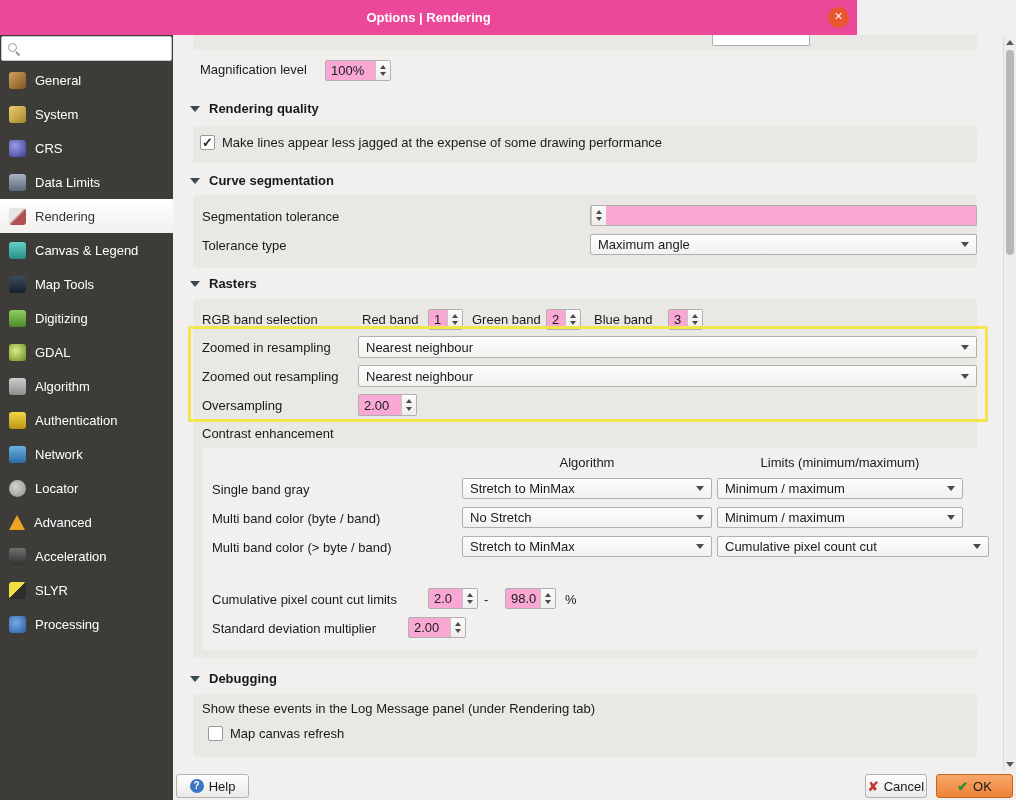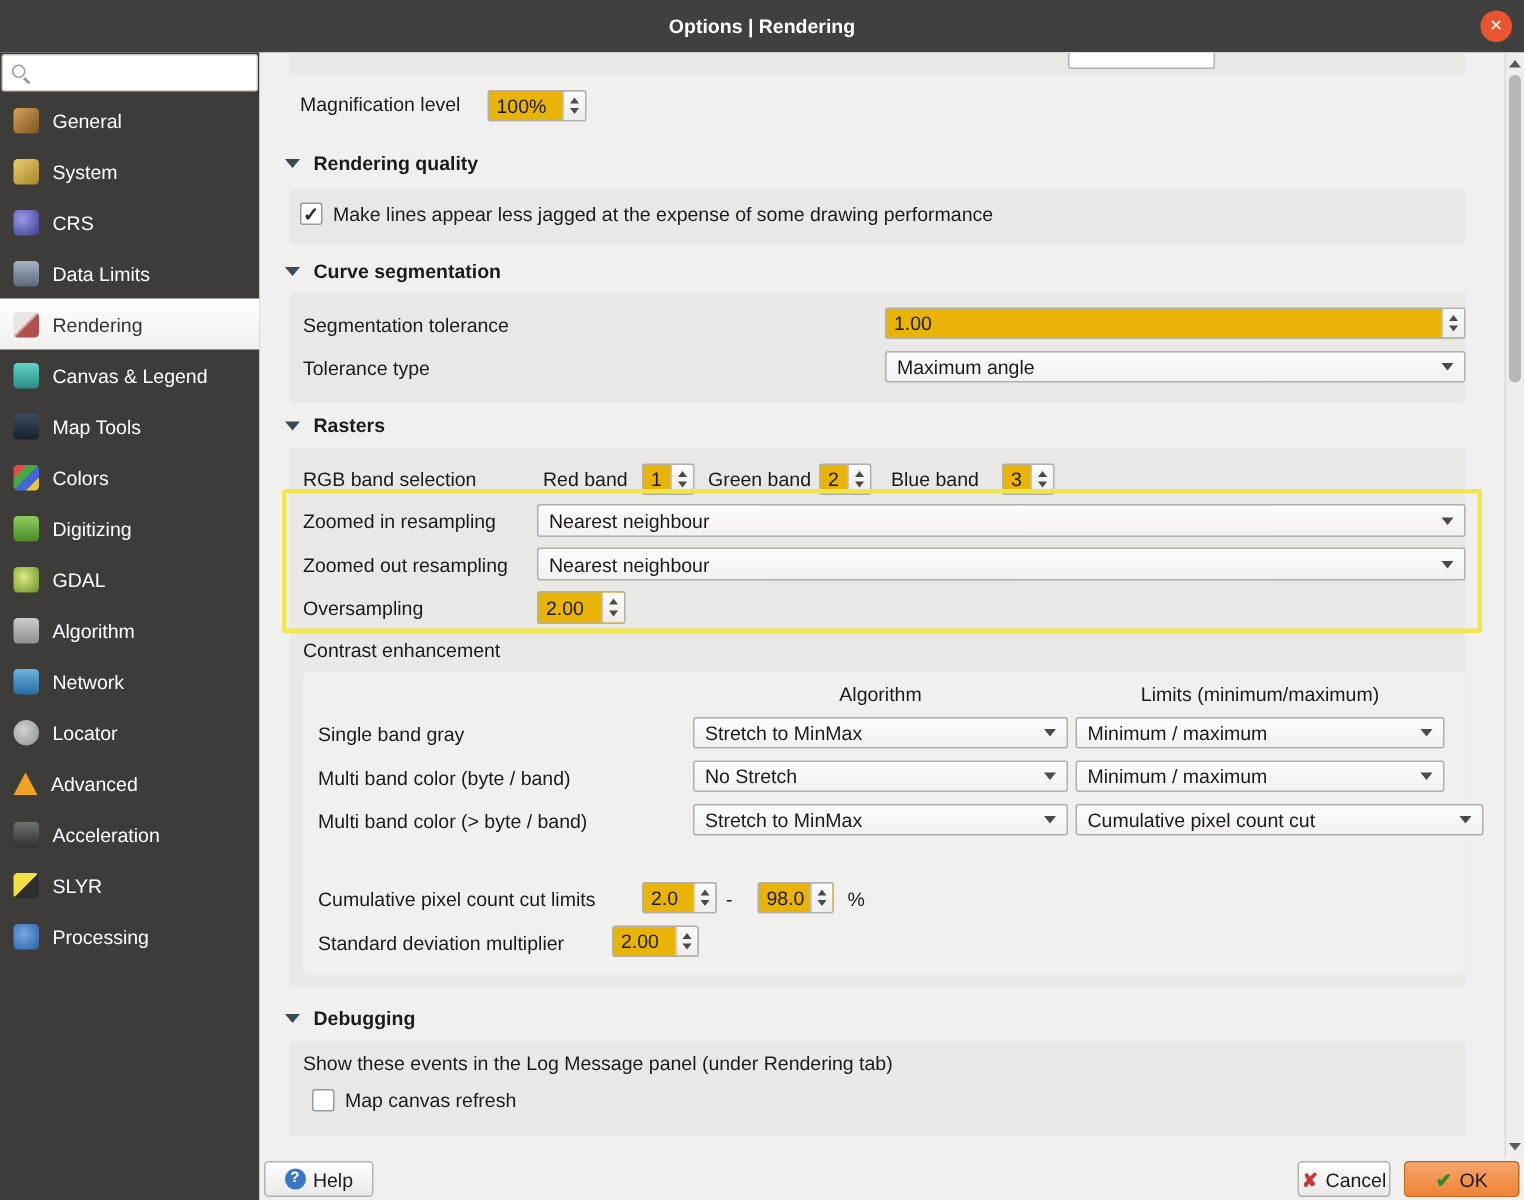--- a/index.html
+++ b/index.html
@@ -7,7 +7,7 @@
   body{position:relative;overflow:hidden;background:#f1f0ee;font-family:"Liberation Sans",sans-serif;font-size:13px;color:#1a1a1a}
   .abs{position:absolute}
   
-  .titlebar{position:absolute;left:0;top:0;width:1016px;height:35px;background:#404040}
+  .titlebar{position:absolute;left:0;top:0;width:857px;height:35px;background:#ec4899}
   .title{position:absolute;left:0;top:0;width:100%;line-height:35px;text-align:center;color:#fff;font-weight:bold;font-size:13px}
   .close-btn{position:absolute;right:8px;top:7px;width:21px;height:21px;border-radius:50%;background:#e9552e;color:#fff;font-size:14px;line-height:19px;text-align:center;cursor:pointer}
   

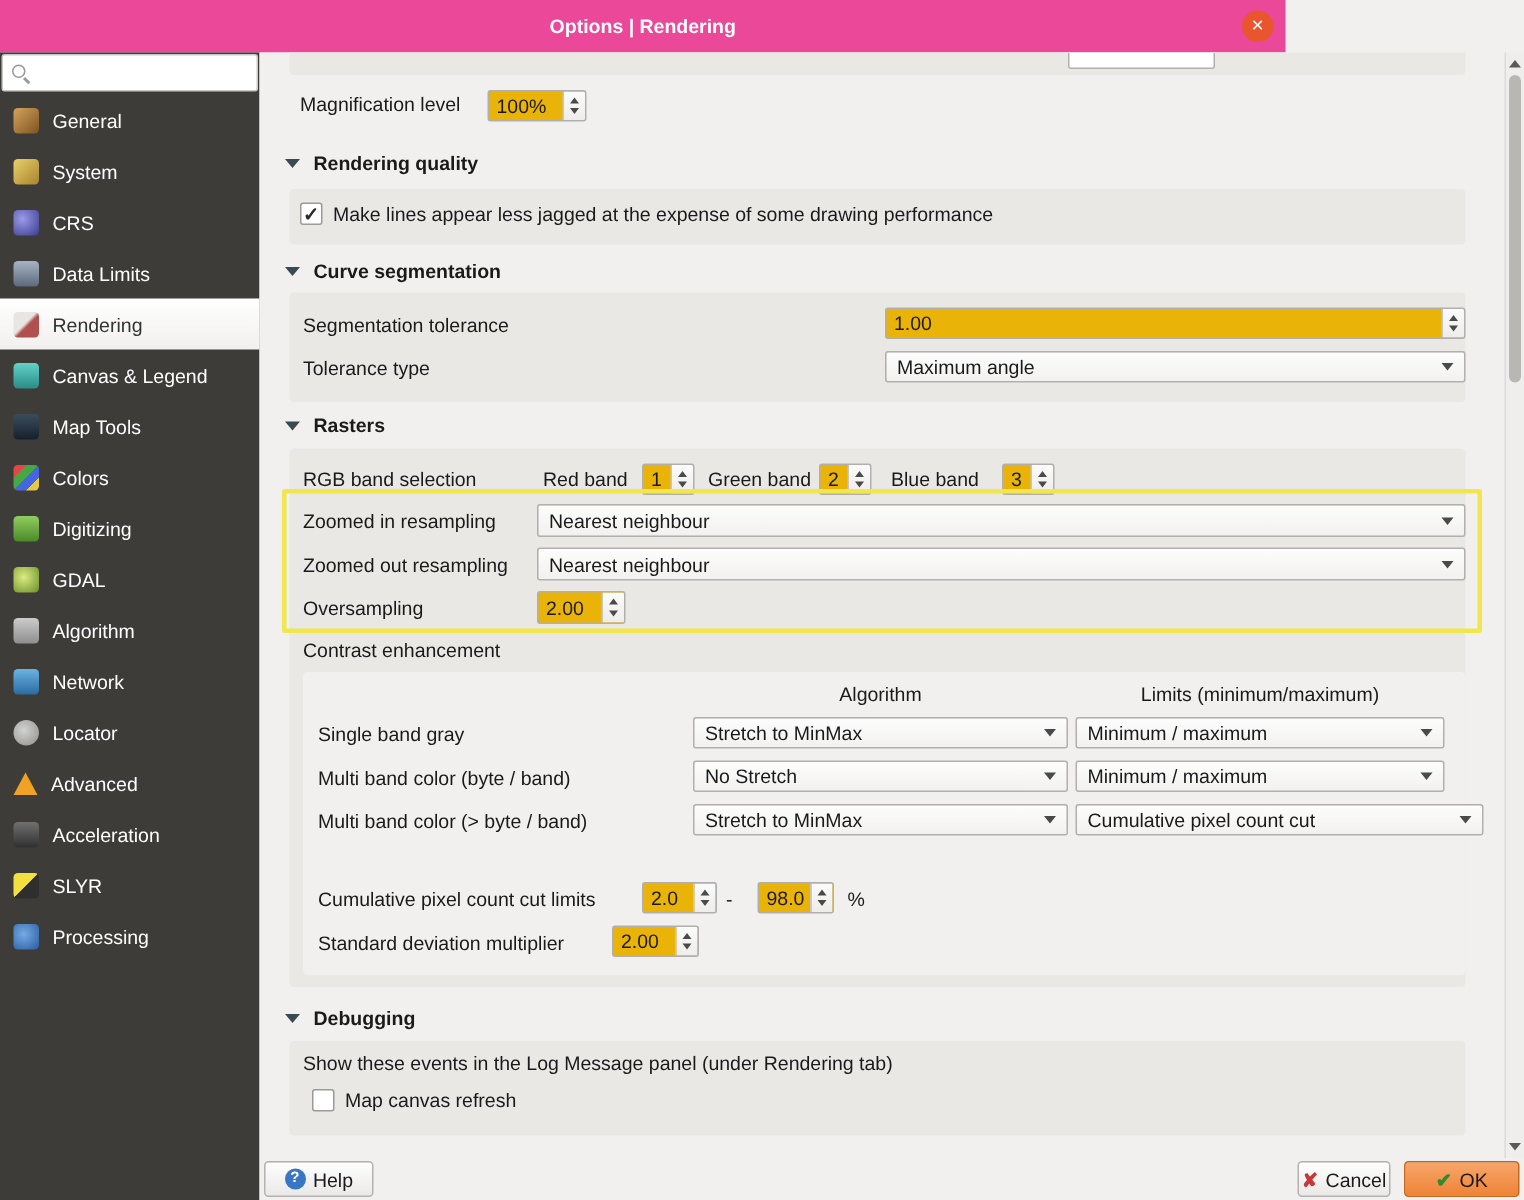--- a/index.html
+++ b/index.html
@@ -52,7 +52,7 @@
   .combo{display:flex;align-items:center;background:linear-gradient(#fdfdfd,#f2f1ef);border:1px solid #b1b0ae;border-radius:2px;cursor:pointer}
   .combo-text{flex:1;padding-left:7px;overflow:hidden;white-space:nowrap}
   .combo-arrow{width:0;height:0;border-left:4px solid transparent;border-right:4px solid transparent;border-top:5px solid #4a4a4a;margin-right:7px;flex:none}
-  .spin{display:flex;align-items:stretch;background:#eab308;border:1px solid #b1b0ae;border-radius:2px;overflow:hidden}
+  .spin{display:flex;align-items:stretch;background:#f9a8d4;border:1px solid #b1b0ae;border-radius:2px;overflow:hidden}
   .spin-text{flex:1;display:flex;align-items:center;padding-left:5px;white-space:nowrap;overflow:hidden}
   .spin-btns{width:15px;flex:none;border-left:1px solid #c6c5c3;background:linear-gradient(#fbfbfb,#eeedeb);display:flex;flex-direction:column;align-items:center;justify-content:space-evenly;cursor:pointer}
   .arr-up{width:0;height:0;border-left:3.5px solid transparent;border-right:3.5px solid transparent;border-bottom:4.5px solid #4a4a4a}

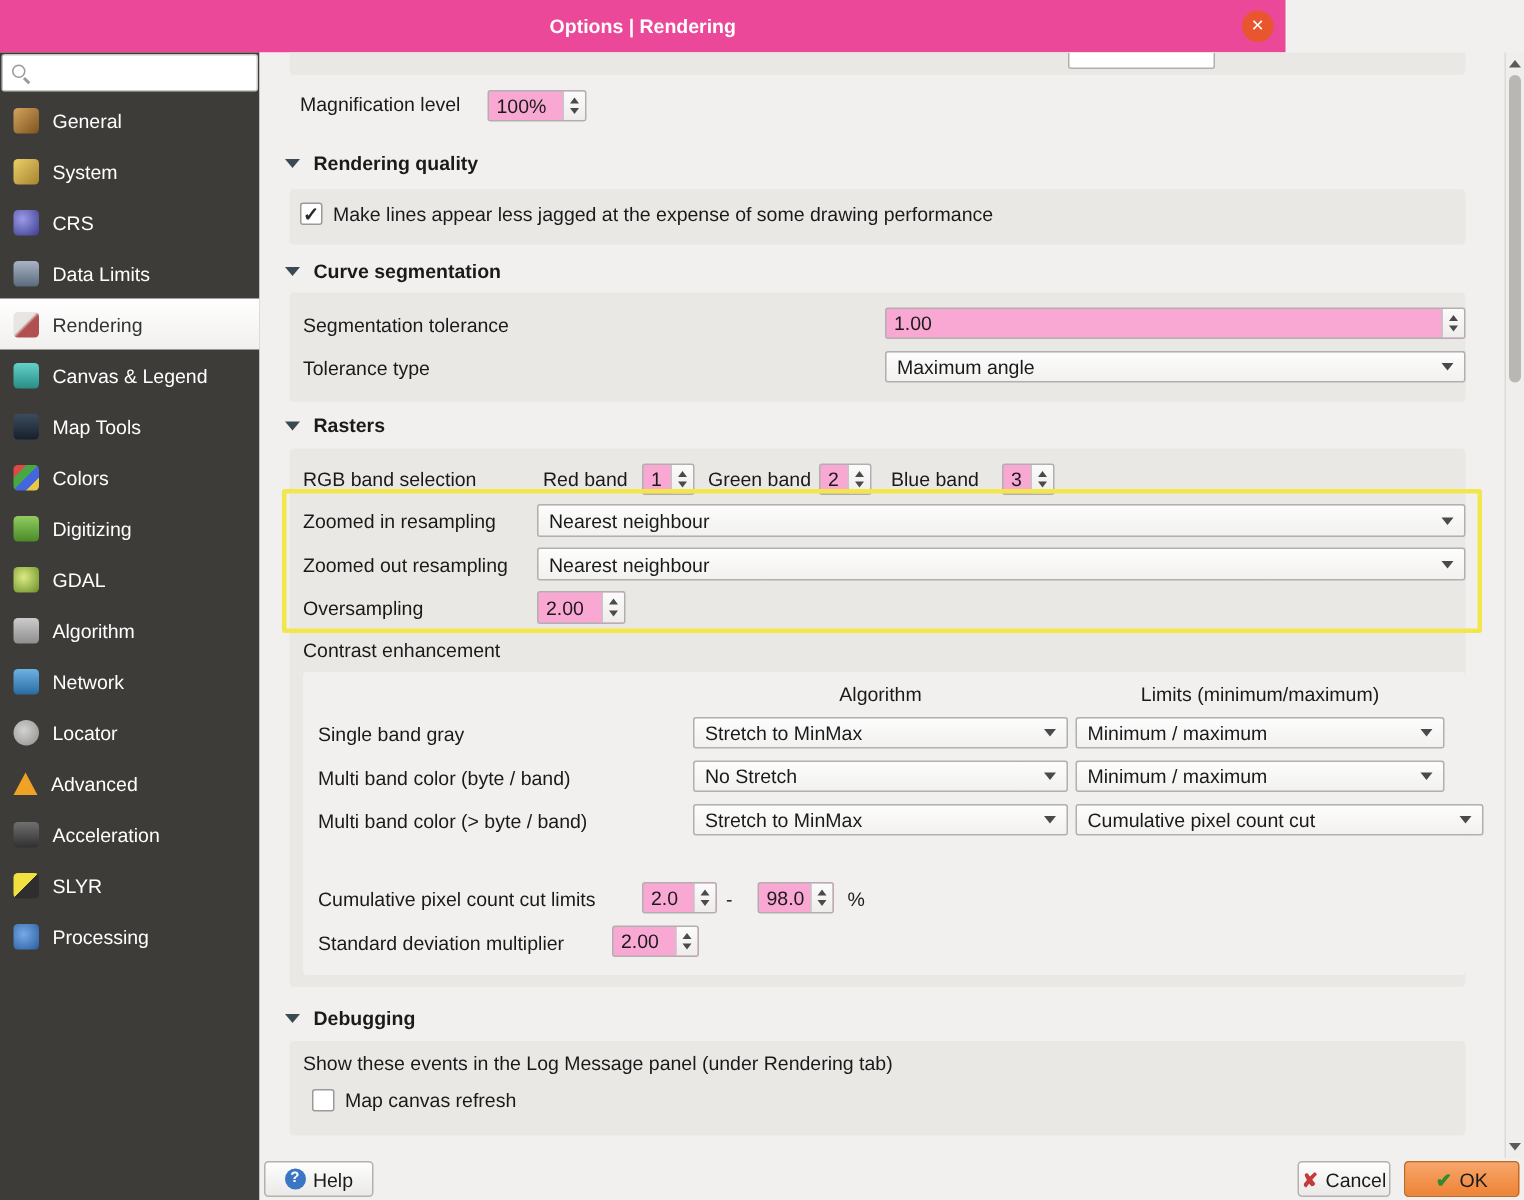--- a/index.html
+++ b/index.html
@@ -194,7 +194,6 @@
   <div class="abs panel" style="left:20px;top:160px;width:784px;height:73px"></div>
   <span class="abs label" style="left:29px;top:174px">Segmentation tolerance</span>
   <div class="abs spin" style="left:417px;top:170px;width:387px;height:21px">
-    <span class="spin-text">1.00</span>
     <span class="spin-btns">
         <i class="arr-up"></i>
         <i class="arr-down"></i>

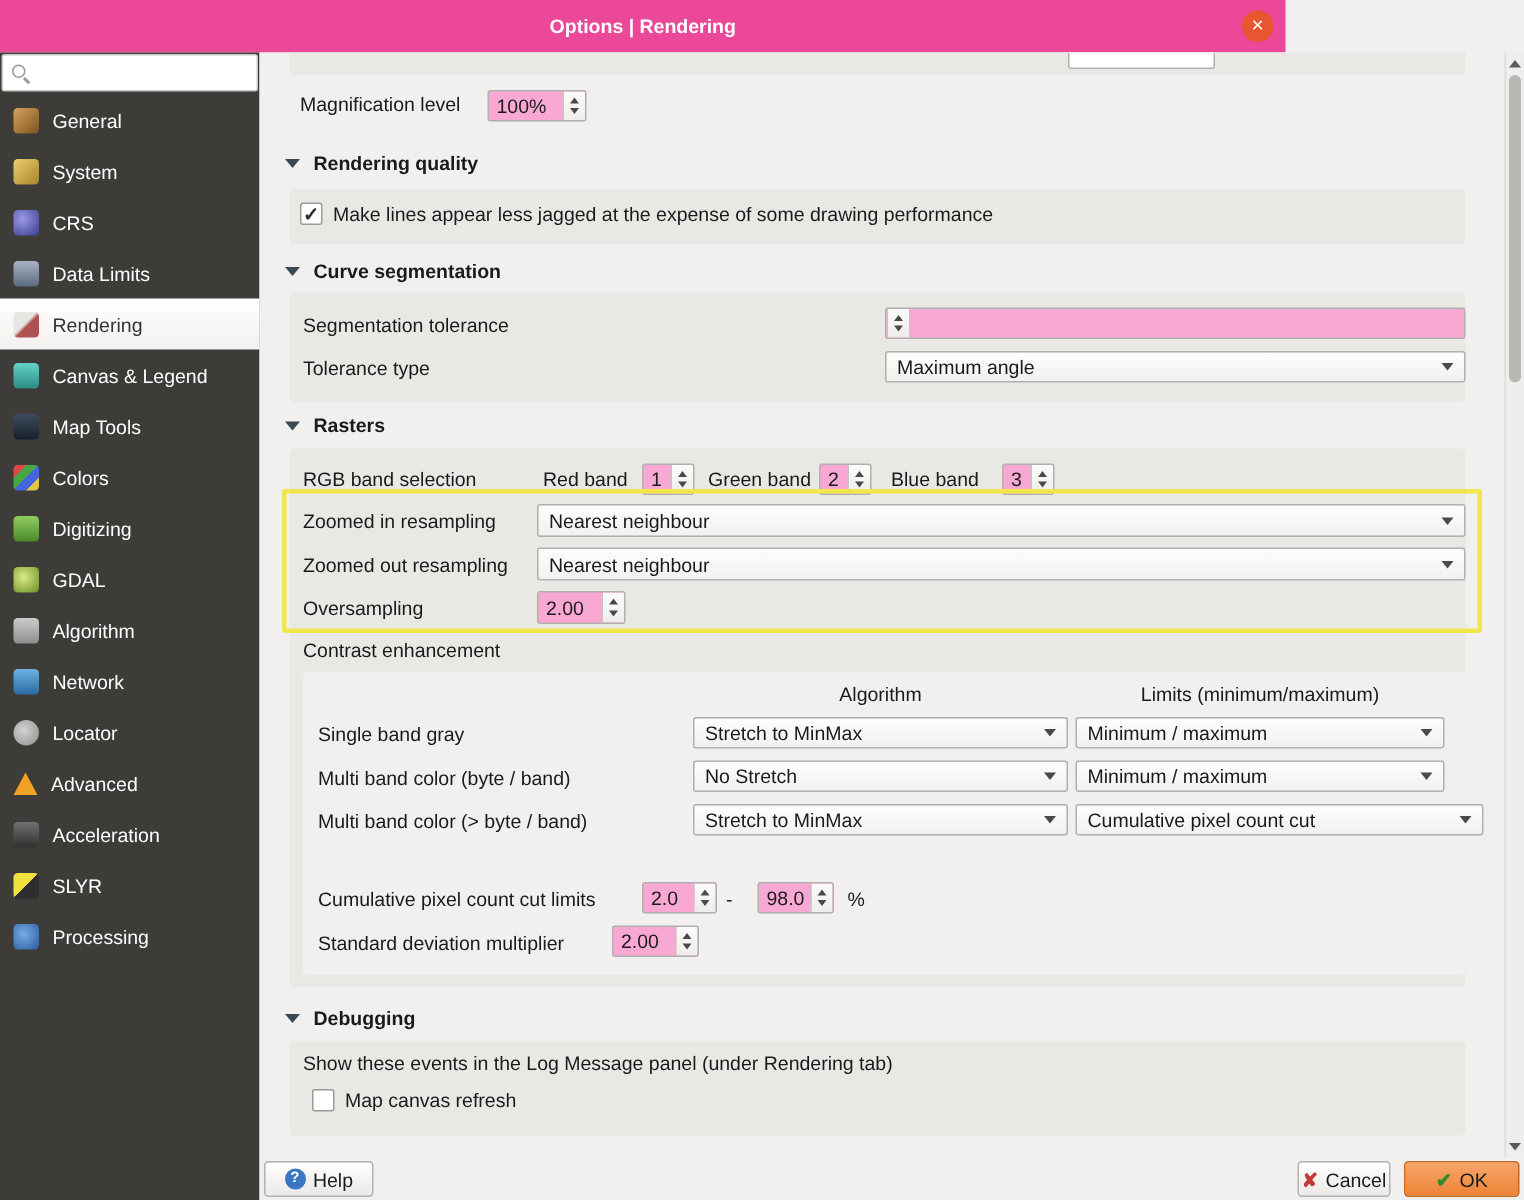--- a/index.html
+++ b/index.html
@@ -119,10 +119,6 @@
         <span>Map Tools</span>
       </div>
     <div class="side-item">
-        <span class="ic ic-colors"></span>
-        <span>Colors</span>
-      </div>
-    <div class="side-item">
         <span class="ic ic-digitizing"></span>
         <span>Digitizing</span>
       </div>

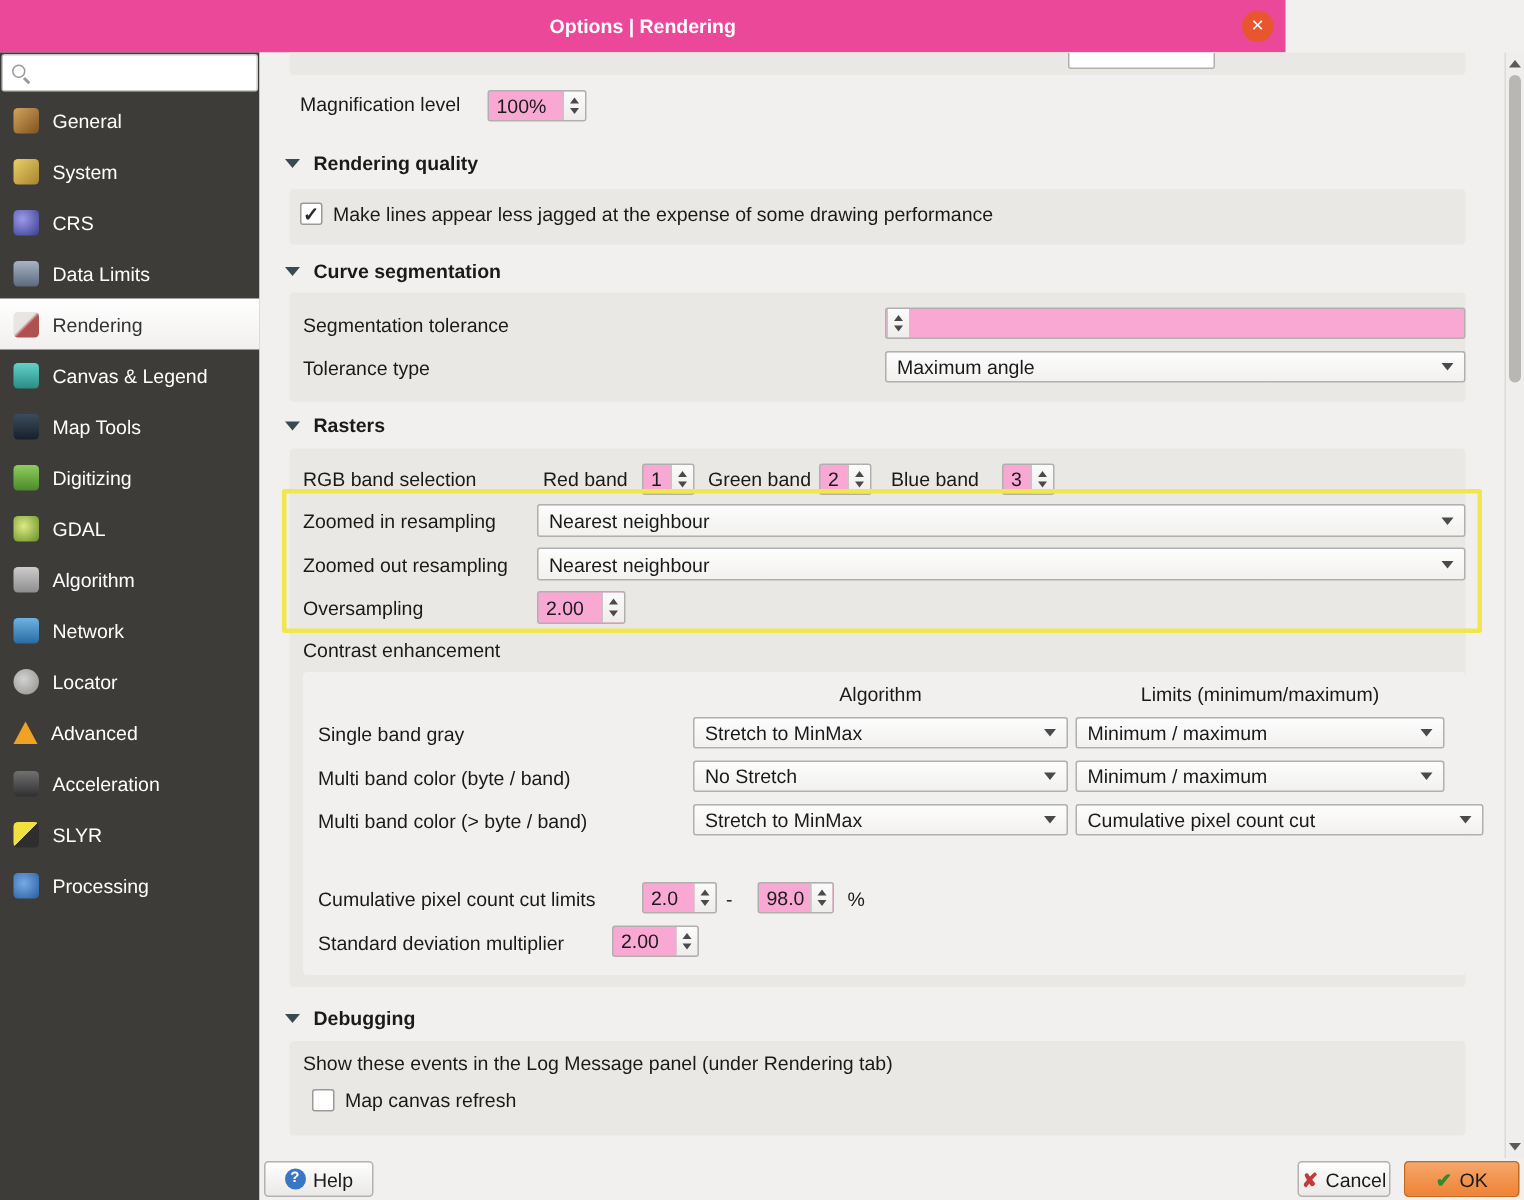--- a/index.html
+++ b/index.html
@@ -131,6 +131,10 @@
         <span>Algorithm</span>
       </div>
     <div class="side-item">
+        <span class="ic ic-authentication"></span>
+        <span>Authentication</span>
+      </div>
+    <div class="side-item">
         <span class="ic ic-network"></span>
         <span>Network</span>
       </div>

